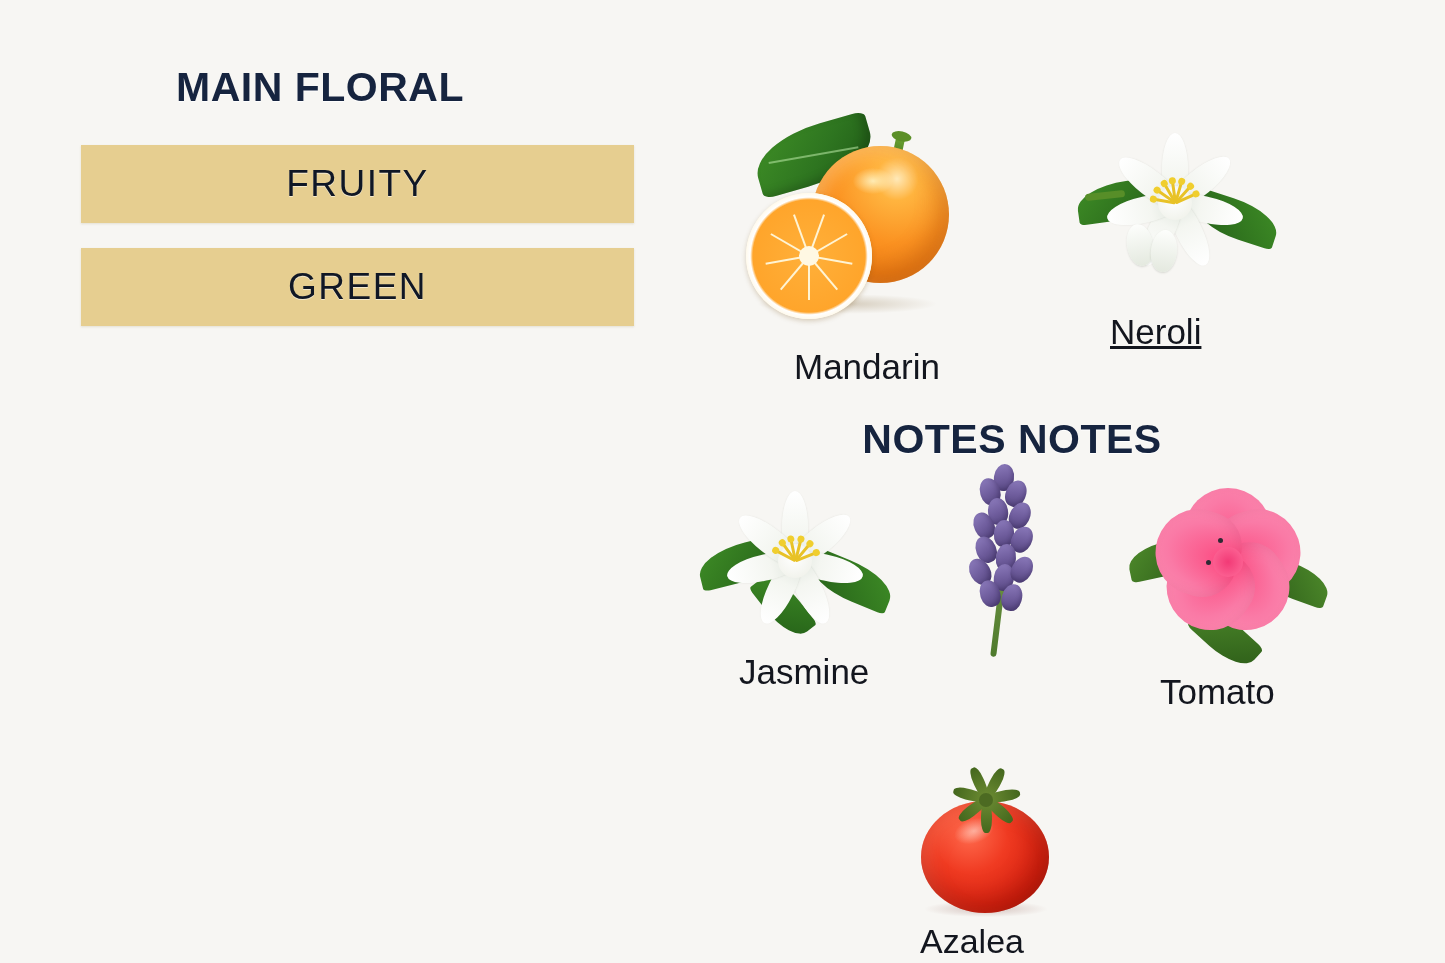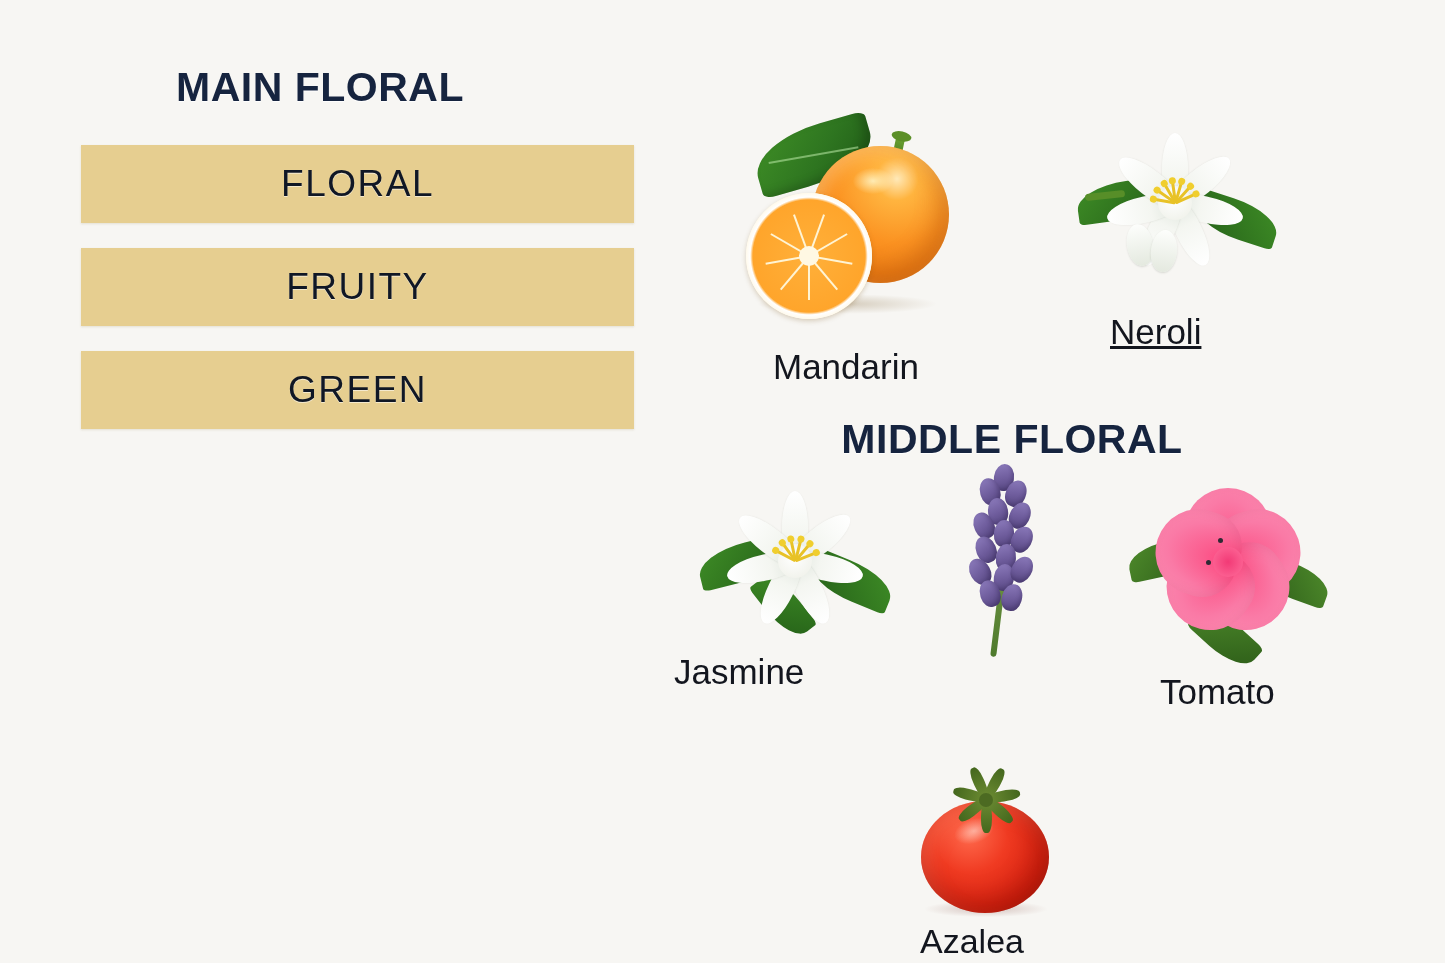--- a/index.html
+++ b/index.html
@@ -228,9 +228,6 @@
 
   <div id="accords">
 
-    <div class="accord-bar">
-      <span class="accord-label">FLORAL</span>
-    </div>
 
 
     <div class="accord-bar">

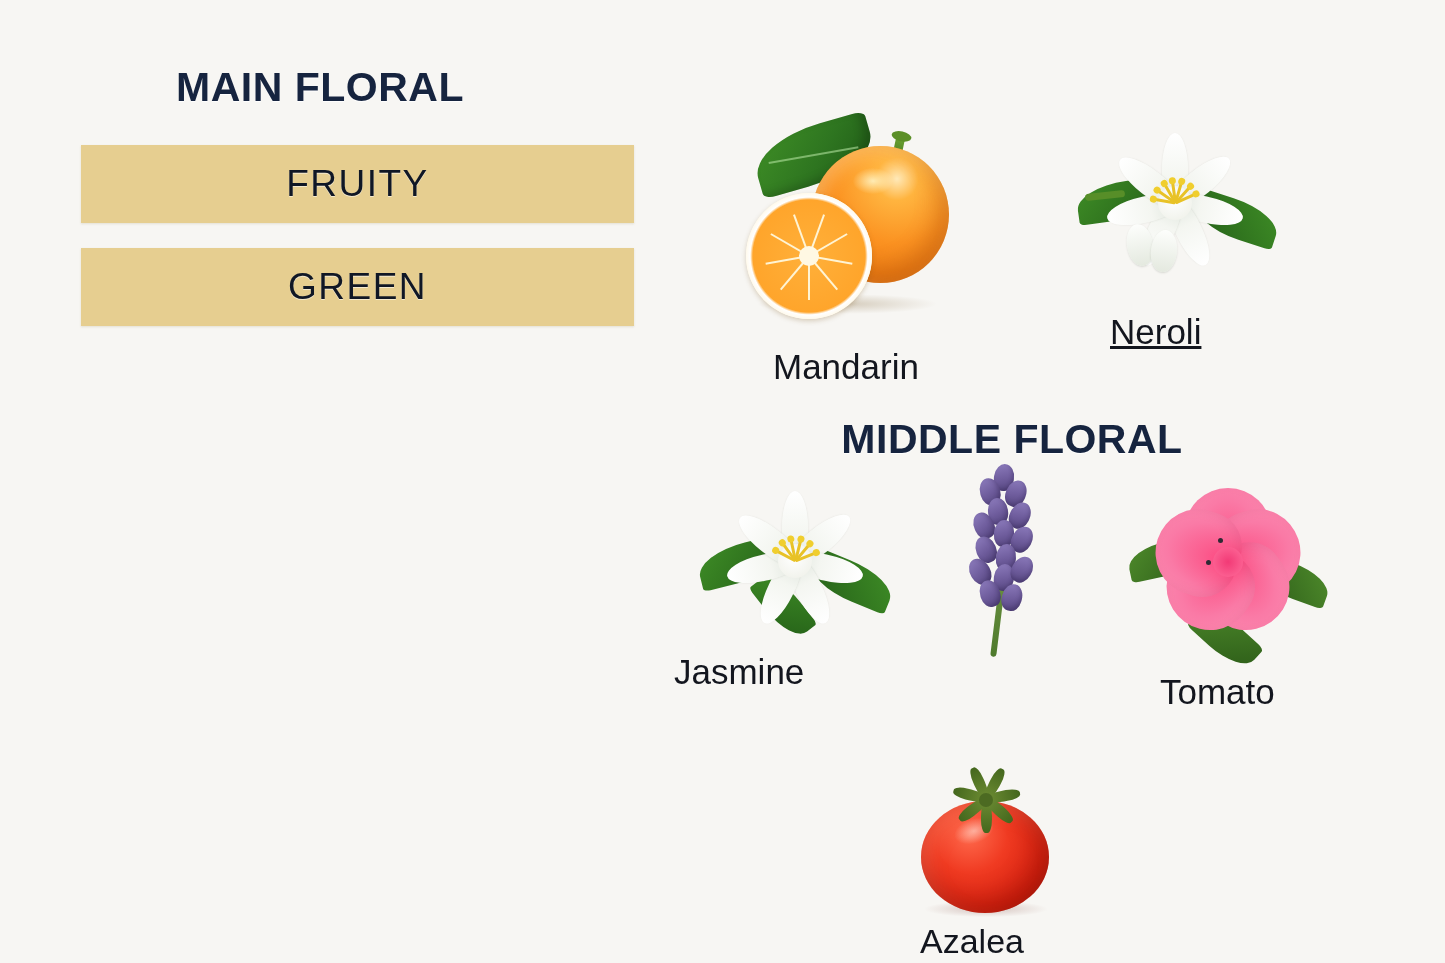--- a/index.html
+++ b/index.html
@@ -50,7 +50,7 @@
     color:#13161E;
     white-space:nowrap;
   }
-  #label-mandarin{ left:773px; top:347px; }
+  #label-mandarin{ left:794px; top:347px; }
   #label-neroli  { left:1110px; top:312px;text-decoration:underline; }
   #label-jasmine { left:674px; top:652px; }
   #label-lavender{ left:938px; top:652px; }

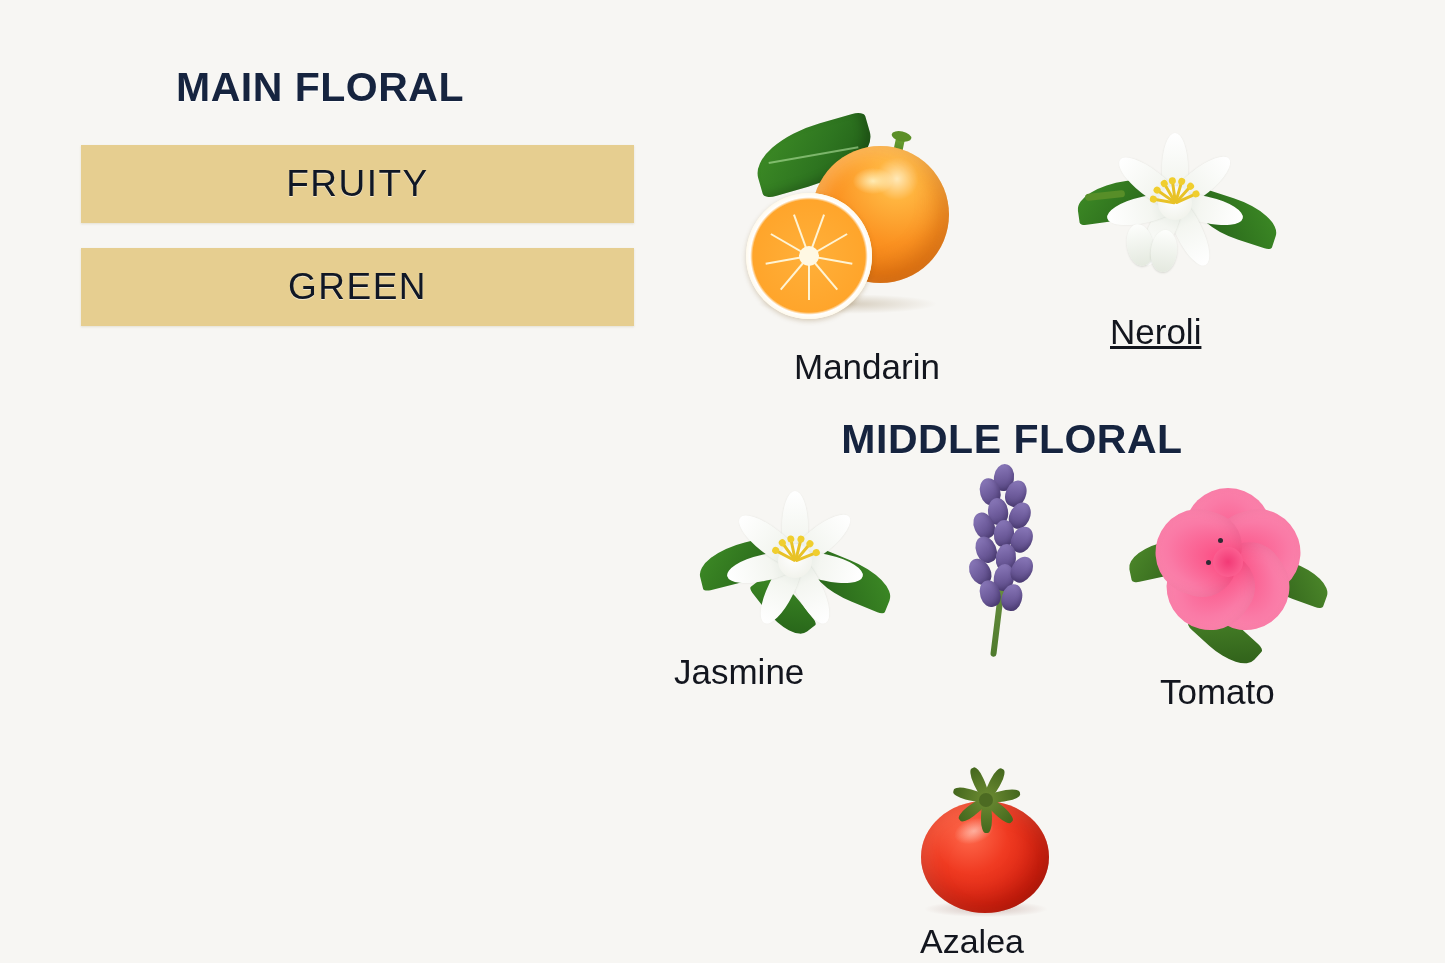--- a/index.html
+++ b/index.html
@@ -289,7 +289,7 @@
 
   <div class="note-label" id="label-neroli">Neroli</div>
 
-  <div class="section-title" id="title-middle-notes">MIDDLE FLORAL</div>
+  <div class="section-title" id="title-middle-notes">NOTES NOTES</div>
 
   <div class="art" id="art-jasmine">
     <div class="nl-leaf l1" style="left:-4px;top:66px;transform:rotate(-14deg)"></div>

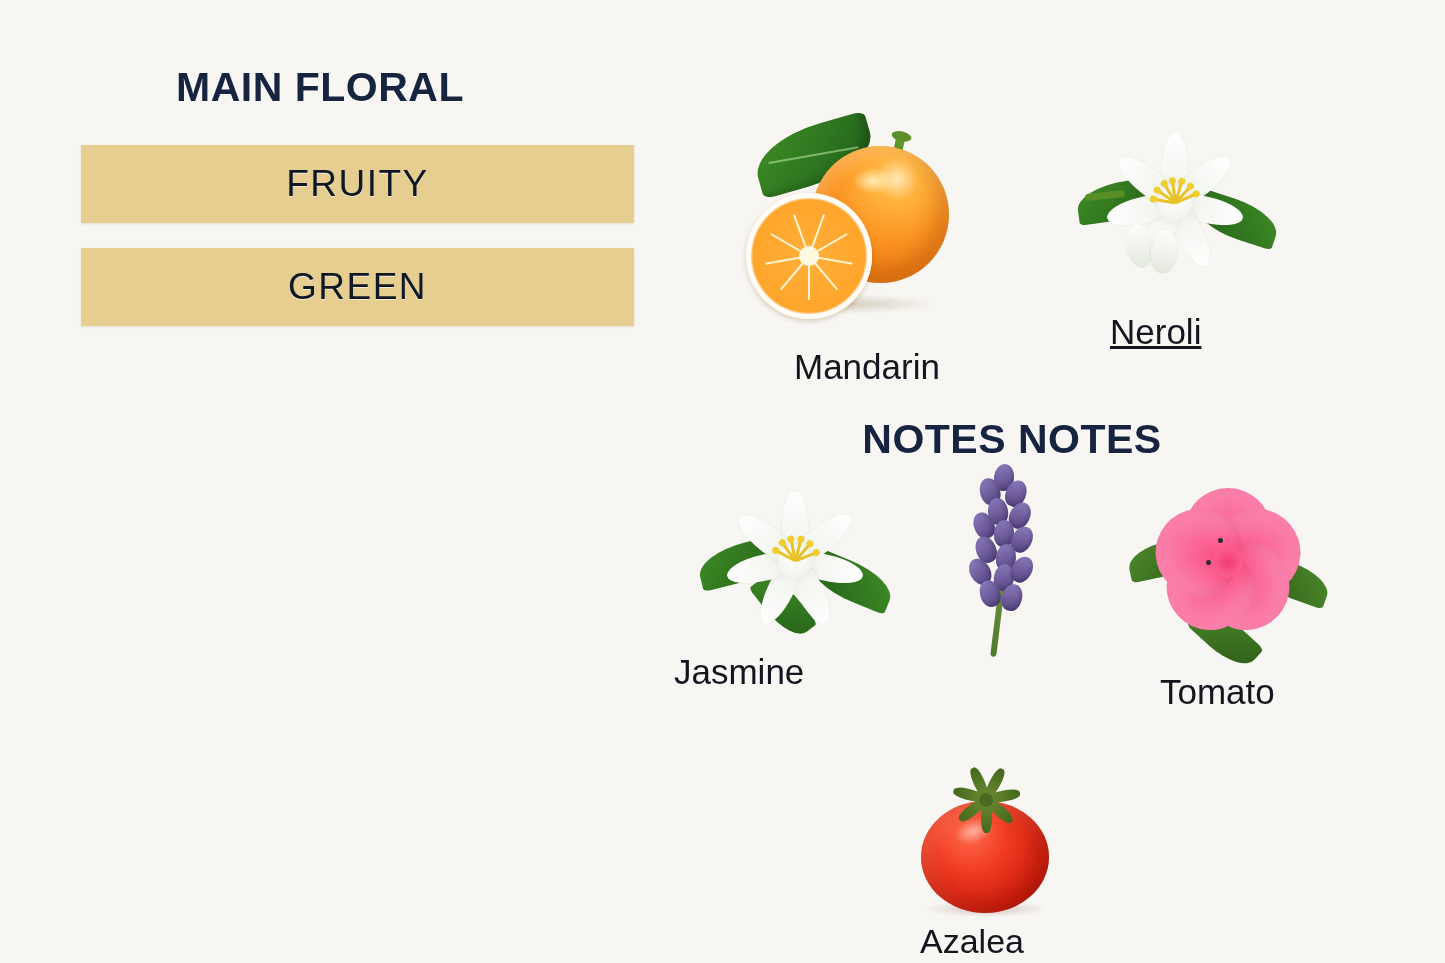--- a/index.html
+++ b/index.html
@@ -52,7 +52,7 @@
   }
   #label-mandarin{ left:794px; top:347px; }
   #label-neroli  { left:1110px; top:312px;text-decoration:underline; }
-  #label-jasmine { left:674px; top:652px; }
+  #label-jasmine { left:739px; top:652px; }
   #label-lavender{ left:938px; top:652px; }
   #label-azalea  { left:1160px; top:672px; }
   #label-tomato  { left:920px; top:922px; font-size:34px; }

